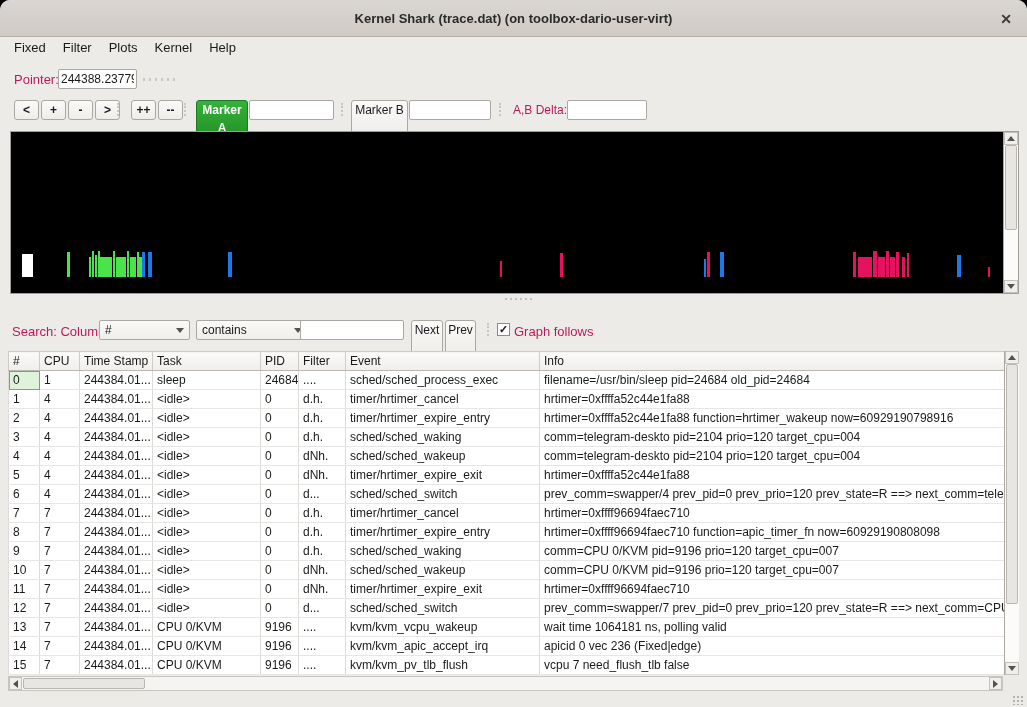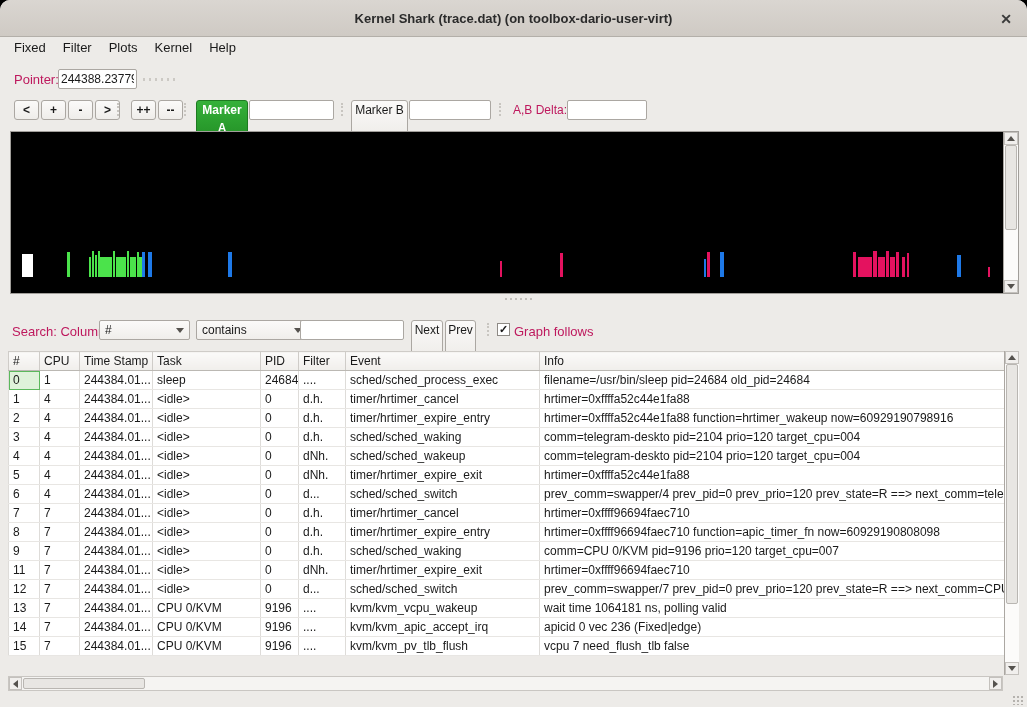--- a/index.html
+++ b/index.html
@@ -327,6 +327,16 @@
             <td>comm=CPU 0/KVM pid=9196 prio=120 target_cpu=007</td>
           </tr>
           <tr>
+            <td>10</td>
+            <td>7</td>
+            <td>244384.01...</td>
+            <td>&lt;idle&gt;</td>
+            <td>0</td>
+            <td>dNh.</td>
+            <td>sched/sched_wakeup</td>
+            <td>comm=CPU 0/KVM pid=9196 prio=120 target_cpu=007</td>
+          </tr>
+          <tr>
             <td>11</td>
             <td>7</td>
             <td>244384.01...</td>

